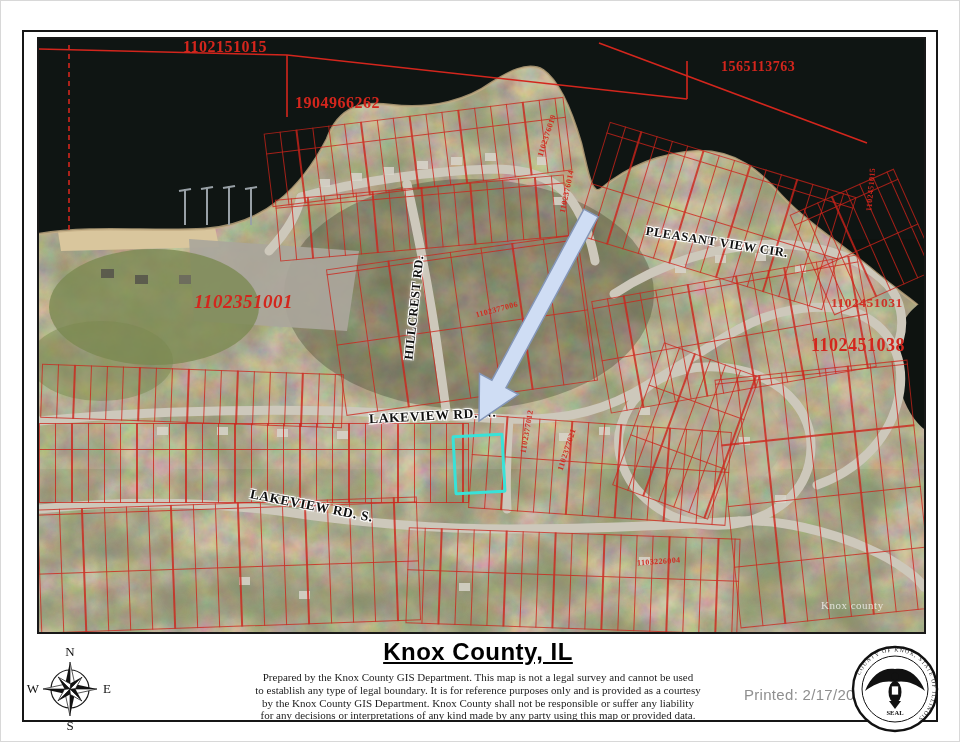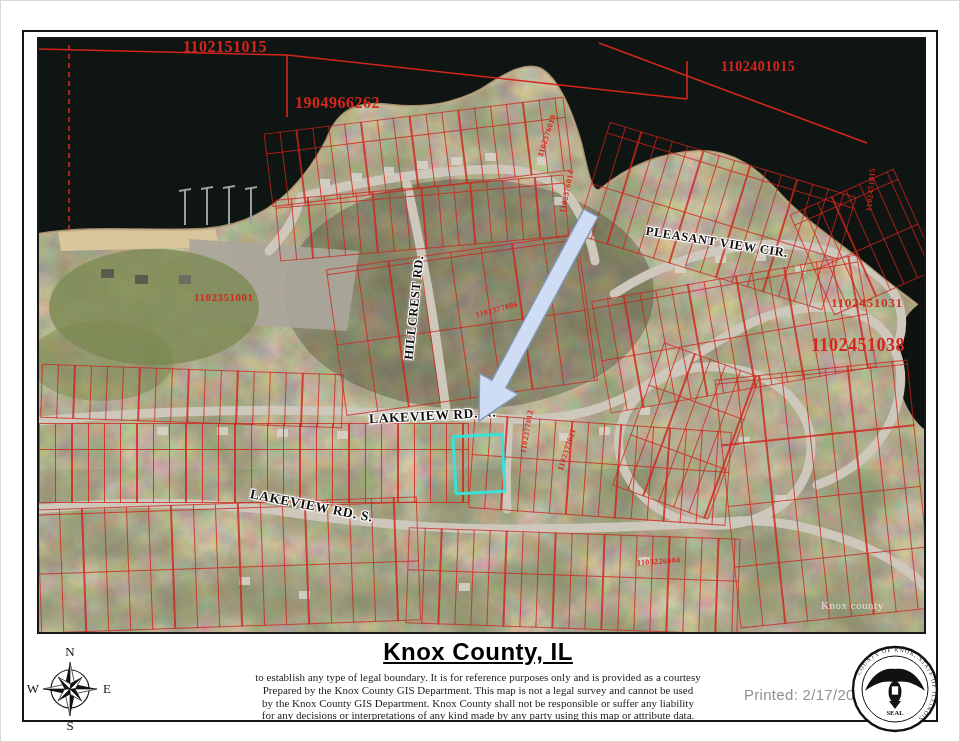--- a/index.html
+++ b/index.html
@@ -218,7 +218,7 @@
   <div class="pp p13"></div>
 
   <div class="plbl l0">1102151015</div>
-  <div class="plbl l1">1102401015</div>
+  <div class="plbl l1">1565113763</div>
   <div class="plbl l2">1904966262</div>
   <div class="plbl l3">1102351001</div>
   <div class="plbl l4">1102451031</div>

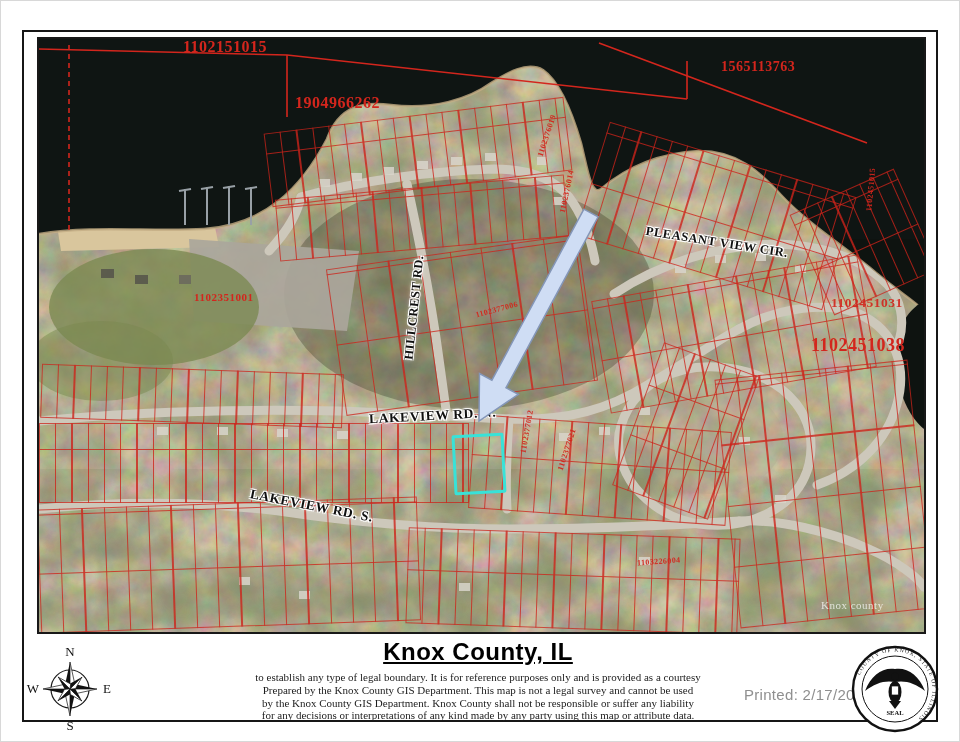--- a/index.html
+++ b/index.html
@@ -48,7 +48,7 @@
   .l0{left:112px;top:-1px;font-size:16px;}
   .l1{left:650px;top:20px;font-size:14px;}
   .l2{left:224px;top:55px;font-size:16px;}
-  .l3{left:123px;top:252px;font-size:11px;}
+  .l3{left:123px;top:252px;font-size:19px;font-style:italic;}
   .l4{left:760px;top:256px;font-size:13.5px;opacity:.9;}
   .l5{left:740px;top:296px;font-size:18px;}
 

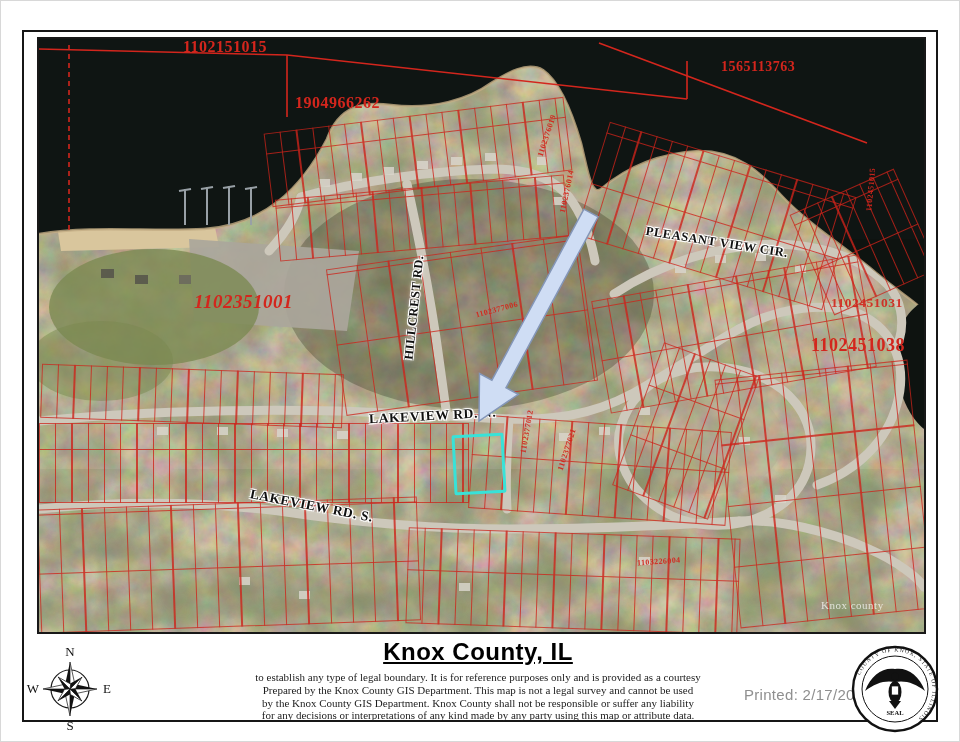--- a/index.html
+++ b/index.html
@@ -248,8 +248,8 @@
 
 <div class="title">Knox County, IL</div>
 <div class="disc">
+  <div>Prepared by the Knox County GIS Department. This map is not a legal survey and cannot be used</div>
   <div>to establish any type of legal boundary. It is for reference purposes only and is provided as a courtesy</div>
-  <div>Prepared by the Knox County GIS Department. This map is not a legal survey and cannot be used</div>
   <div>by the Knox County GIS Department.  Knox County shall not be responsible or suffer any liability</div>
   <div>for any decisions or interpretations of any kind made by any party using this map or attribute data.</div>
 </div>

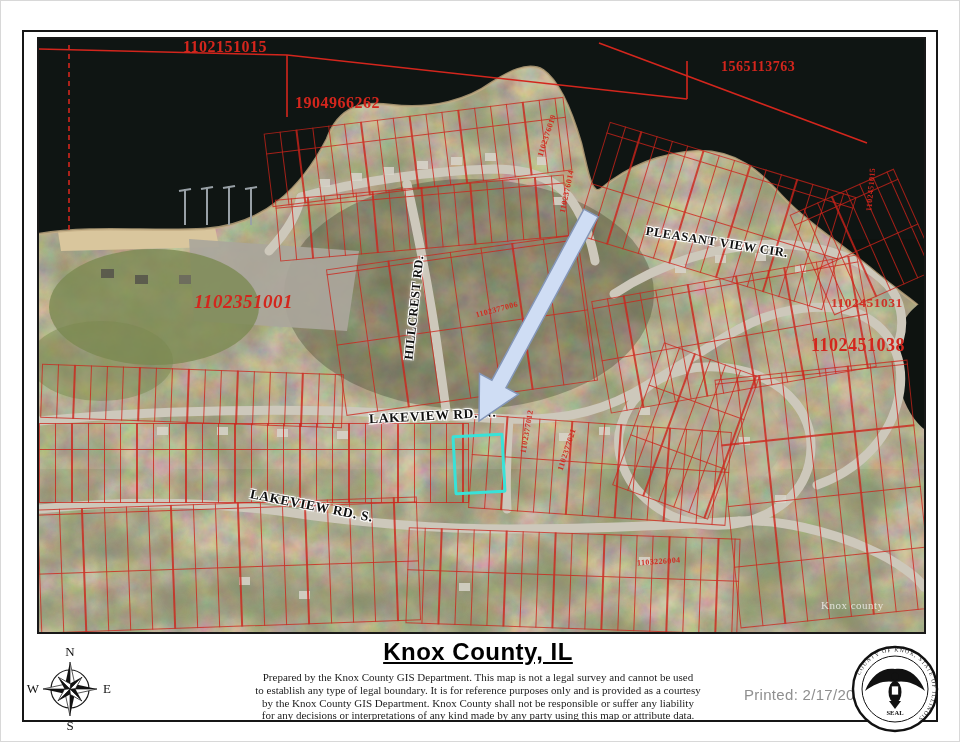--- a/index.html
+++ b/index.html
@@ -251,7 +251,7 @@
   <div>Prepared by the Knox County GIS Department. This map is not a legal survey and cannot be used</div>
   <div>to establish any type of legal boundary. It is for reference purposes only and is provided as a courtesy</div>
   <div>by the Knox County GIS Department.  Knox County shall not be responsible or suffer any liability</div>
-  <div>for any decisions or interpretations of any kind made by any party using this map or attribute data.</div>
+  <div>for any decisions or interpretations of any kind made by any party using this map or provided data.</div>
 </div>
 <div class="printed">Printed: 2/17/2026</div>
 

